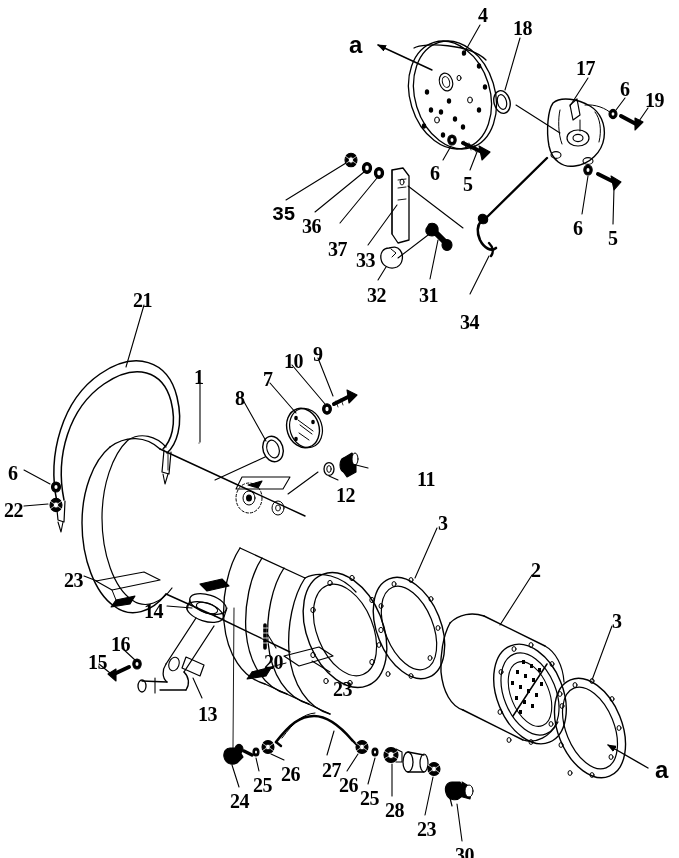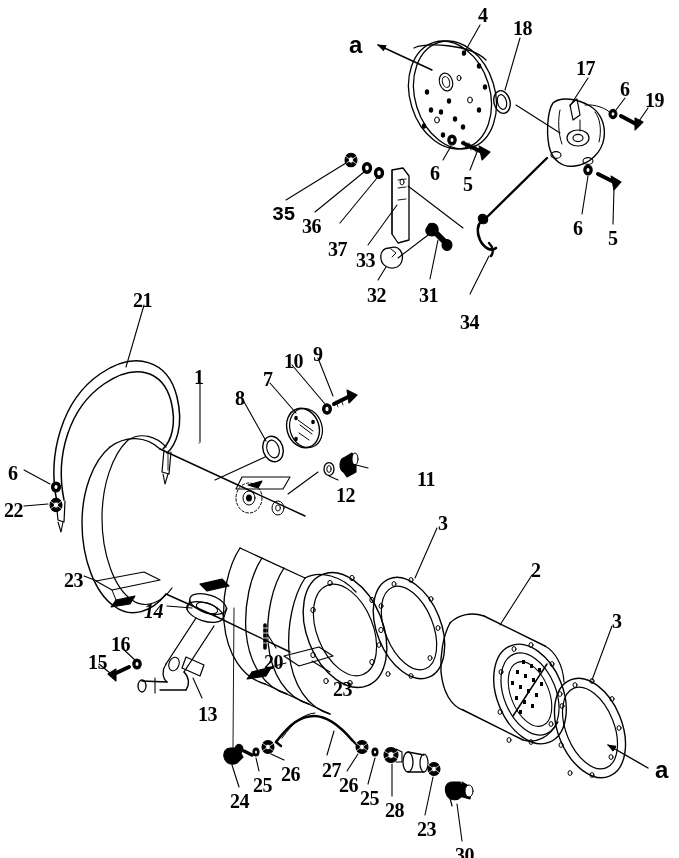--- a/index.html
+++ b/index.html
@@ -620,7 +620,7 @@
     <span class="callout" style="left:612px; top:611px;">3</span>
 
     <span class="callout" style="left:64px;  top:570px;">23</span>
-    <span class="callout" style="left:144px; top:601px;font-style:italic;">14</span>
+    <span class="callout" style="left:144px; top:601px;">14</span>
     <span class="callout" style="left:111px; top:634px;">16</span>
     <span class="callout" style="left:88px;  top:652px;">15</span>
     <span class="callout" style="left:198px; top:704px;">13</span>

